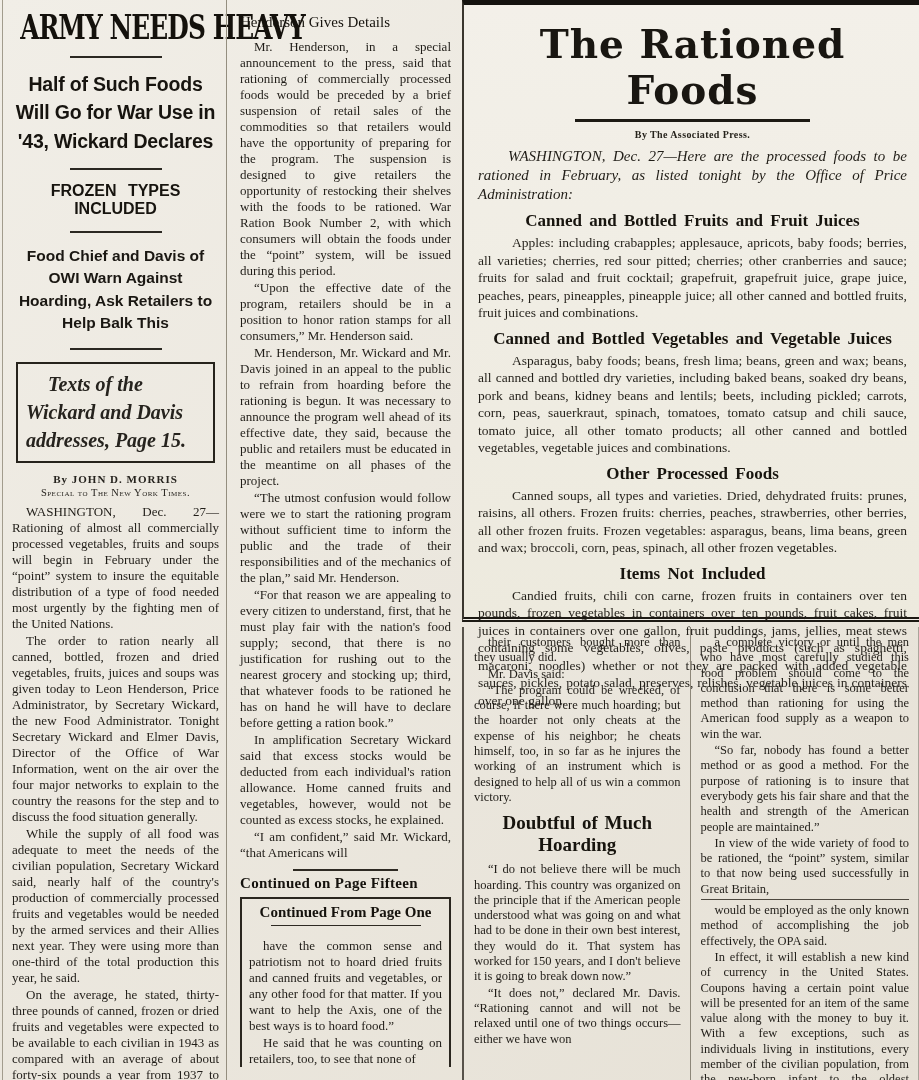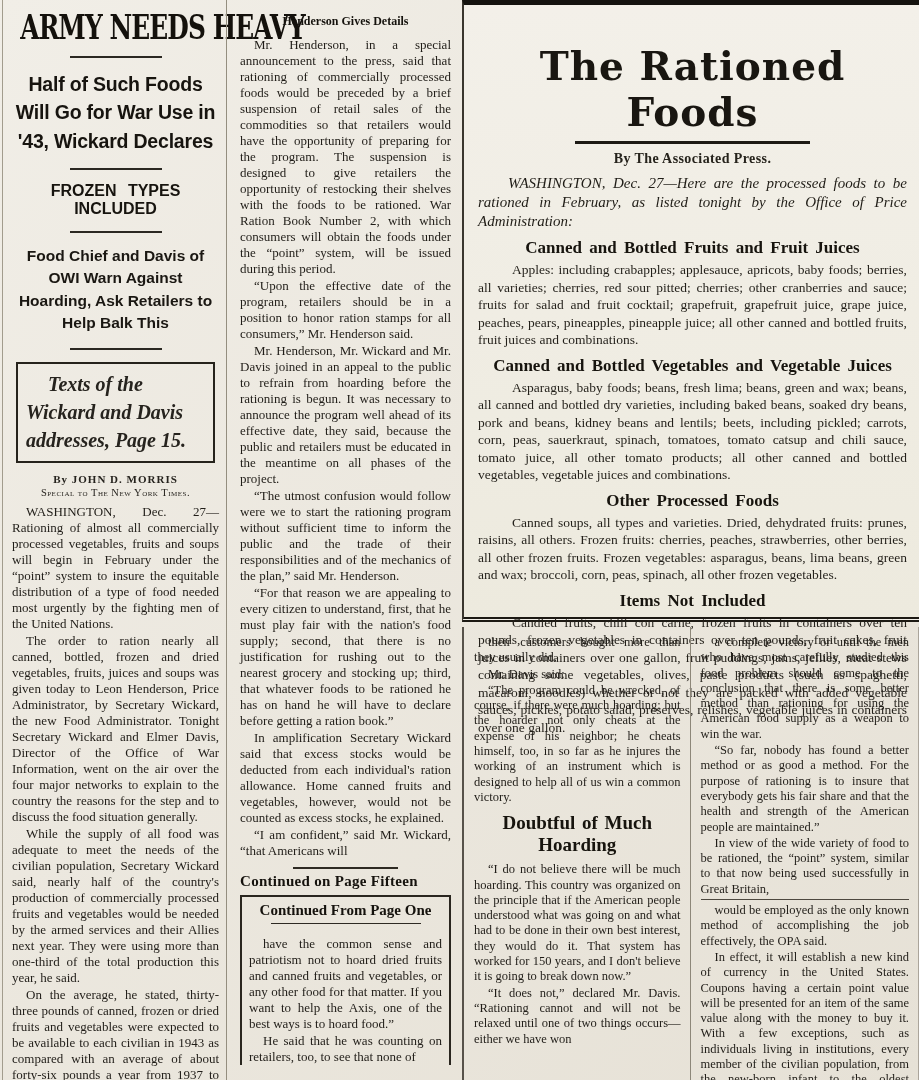--- a/index.html
+++ b/index.html
@@ -81,7 +81,7 @@
     font-size:13px;line-height:16px;color:#201d18;
   }
   .col2 .colhead{
-    margin:2px 0 8px 0;text-align:center;font-weight:bold;font-size:12px;color:#15120d;
+    margin:2px 0 8px 0;text-align:left;font-weight:normal;font-size:15px;color:#15120d;
   }
   .contin-rule{width:105px;border-top:2px solid #2e2a23;margin:8px auto 4px auto;}
   .contin-on{

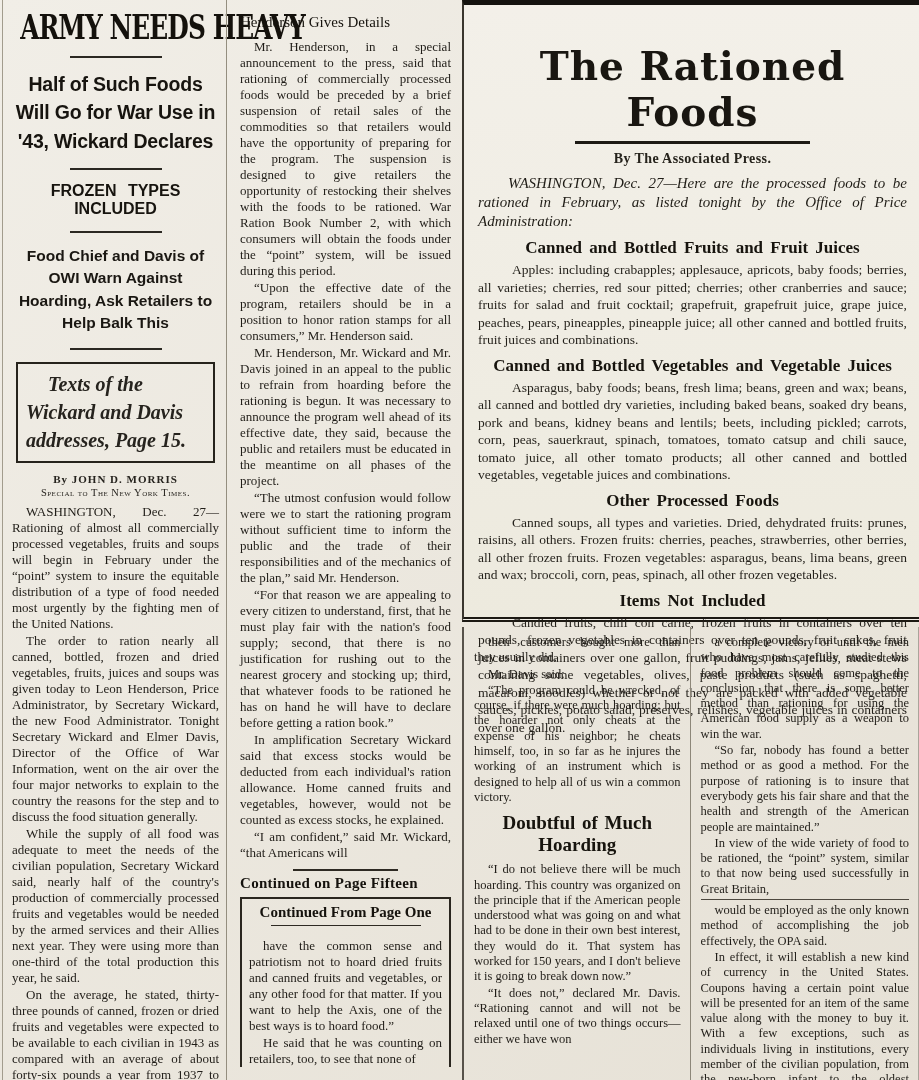--- a/index.html
+++ b/index.html
@@ -26,7 +26,7 @@
   }
   .rationed{
     position:absolute;left:462px;top:0;width:457px;height:622px;
-    box-sizing:border-box;padding:24px 12px 0 14px;
+    box-sizing:border-box;padding:2px 12px 0 14px;
     border-top:5px solid #15130f;
     border-left:2px solid #3a362e;
     border-bottom:5px double #1c1913;

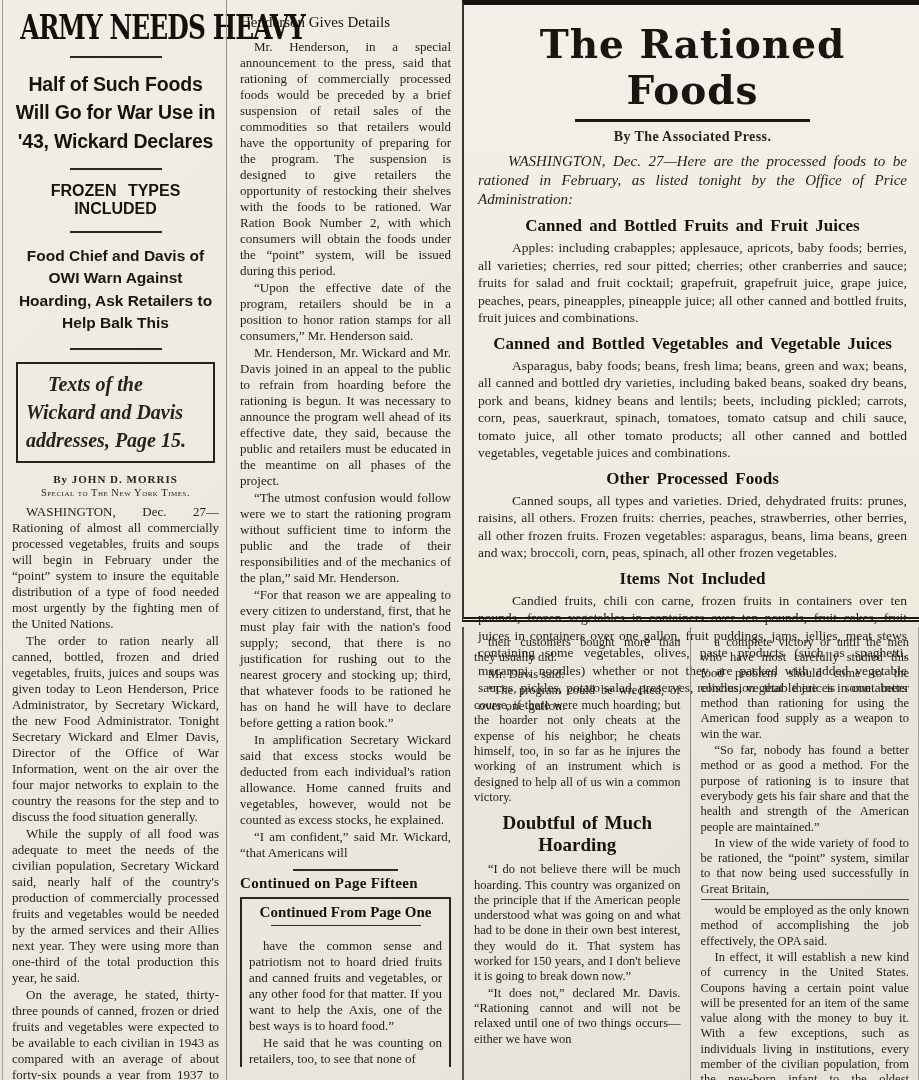--- a/index.html
+++ b/index.html
@@ -101,7 +101,7 @@
     font-weight:600;font-size:39px;letter-spacing:1px;color:#191611;
   }
   .r-title-rule{width:235px;border-top:3px solid #1d1a14;margin:6px auto 7px auto;}
-  .r-byline{text-align:center;font-weight:bold;font-size:14px;letter-spacing:0.4px;color:#26231c;margin-bottom:7px;}
+  .r-byline{text-align:center;font-weight:bold;font-size:10px;letter-spacing:0.4px;color:#26231c;margin-bottom:7px;}
   .r-dateline{
     margin:0 0 2px 0;font-style:italic;font-size:15px;line-height:19px;
     text-align:justify;text-indent:30px;color:#201d17;

